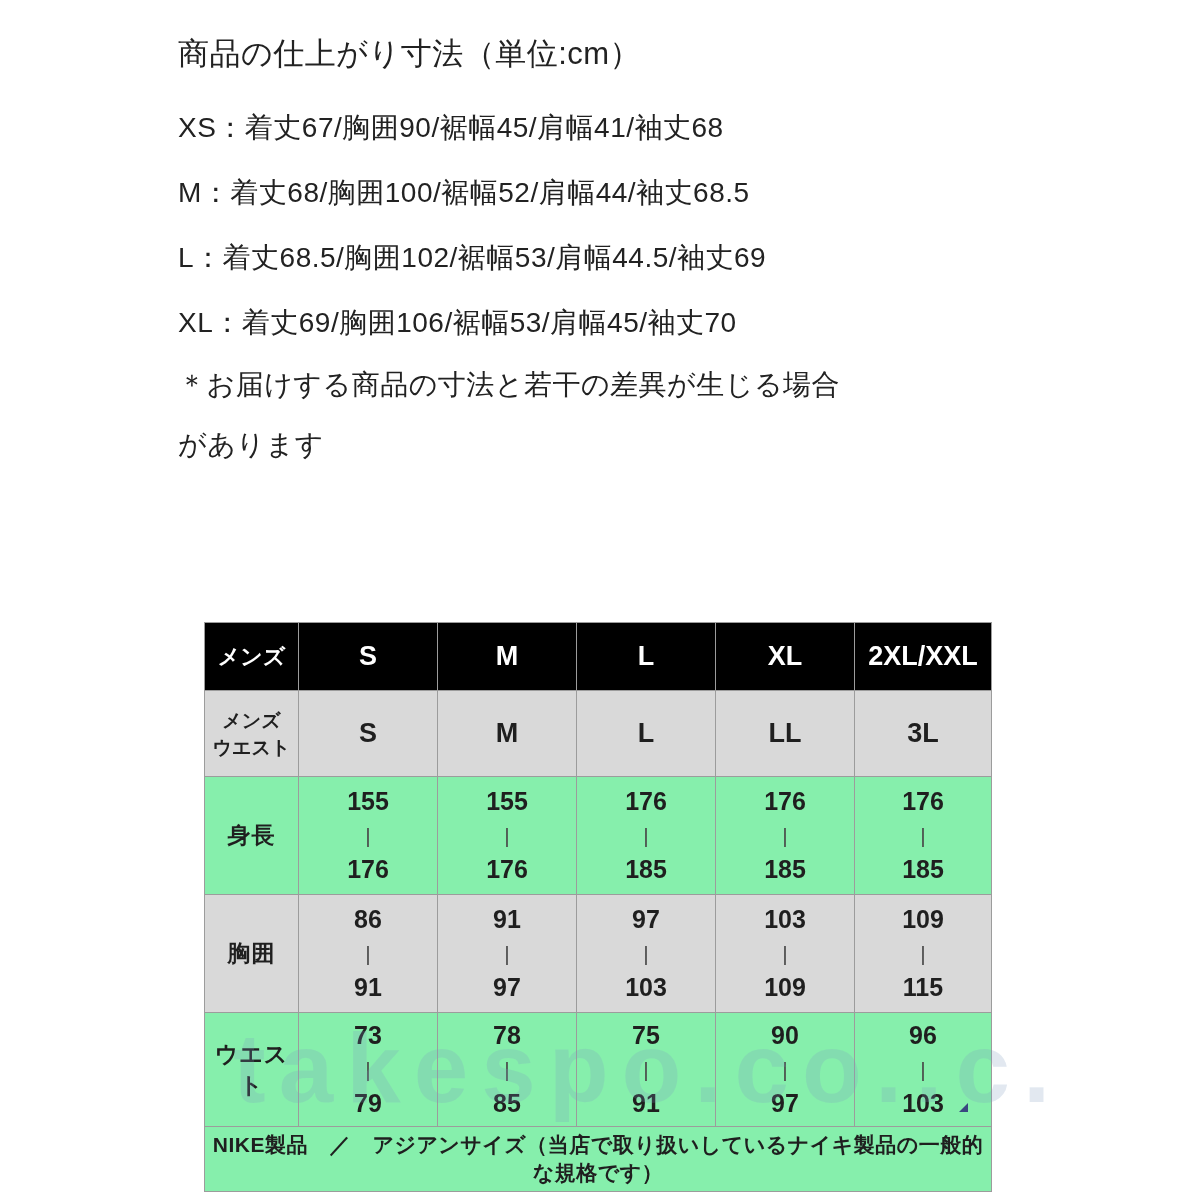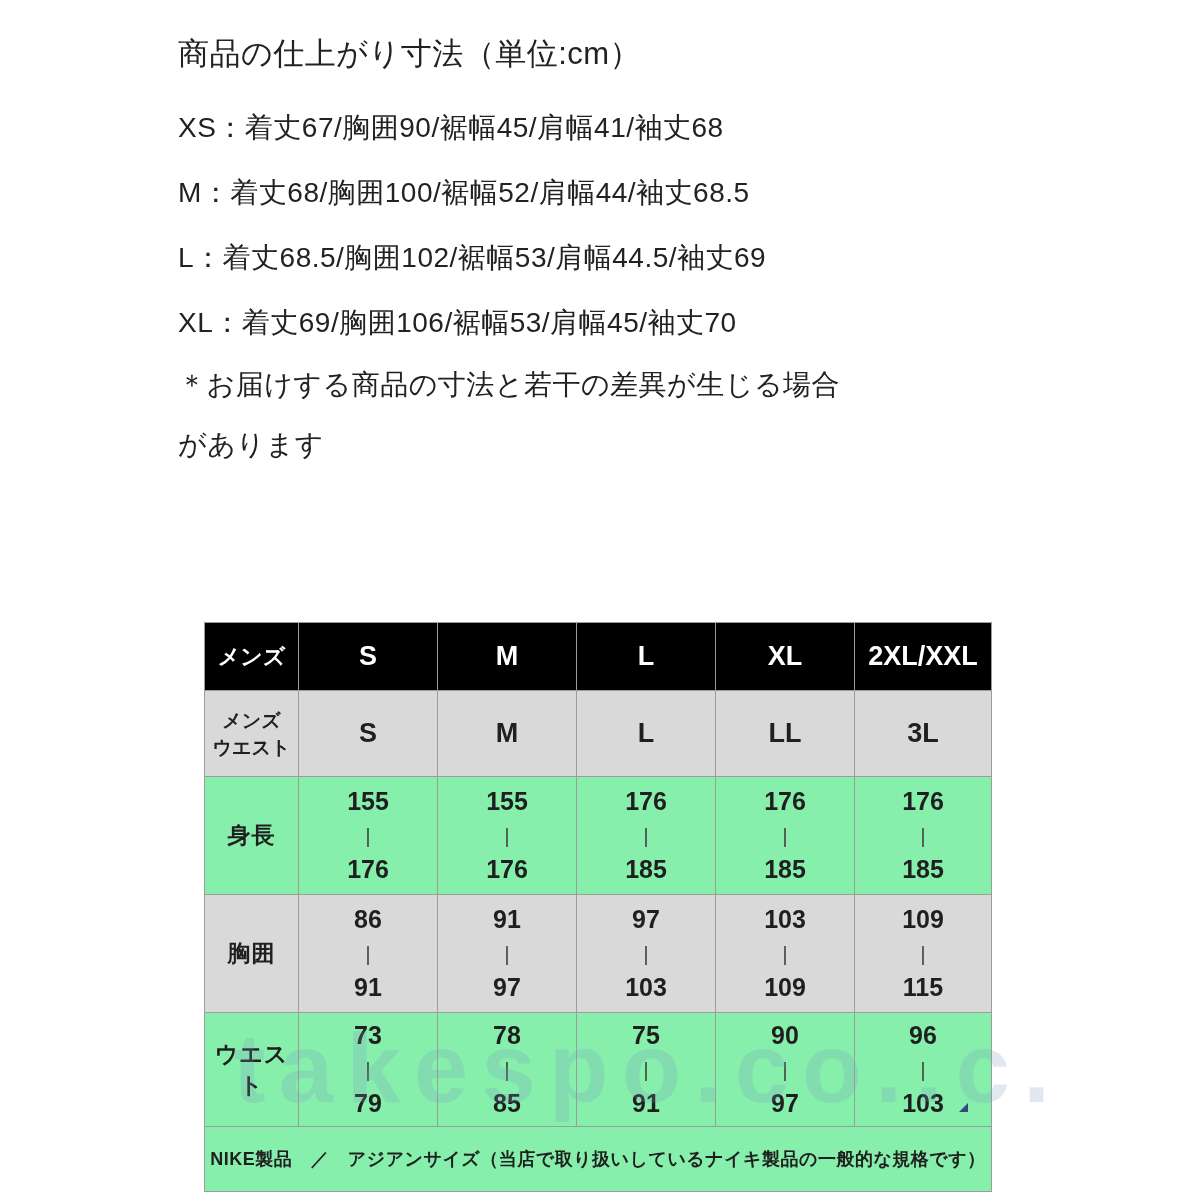--- a/index.html
+++ b/index.html
@@ -92,7 +92,7 @@
     text-align:left;
     vertical-align:bottom;
     font-weight:bold;
-    font-size:18px;
+    font-size:21px;
     color:#1f1f1f;
     padding:0 0 12px 10px;
     letter-spacing:0.5px;

